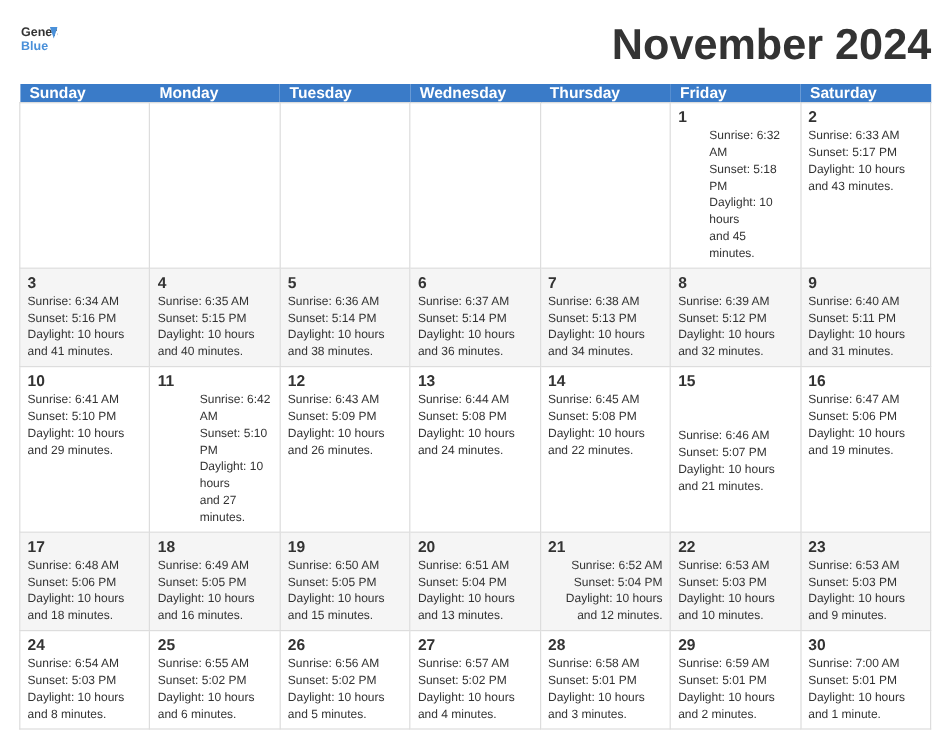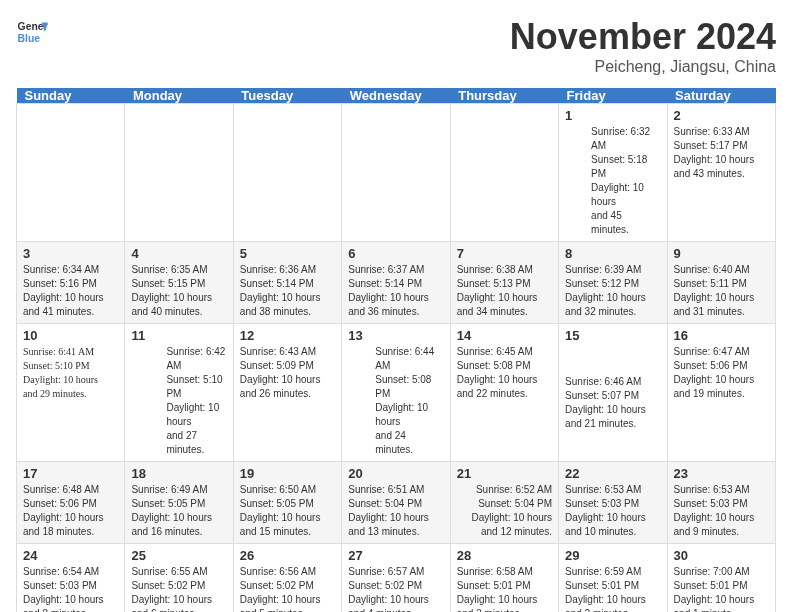--- a/index.html
+++ b/index.html
@@ -90,7 +90,6 @@
   </div>
   <div class="title-section">
     <div class="month-title">November 2024</div>
-    <div class="subtitle">Peicheng, Jiangsu, China</div>
   </div>
 </div>
 

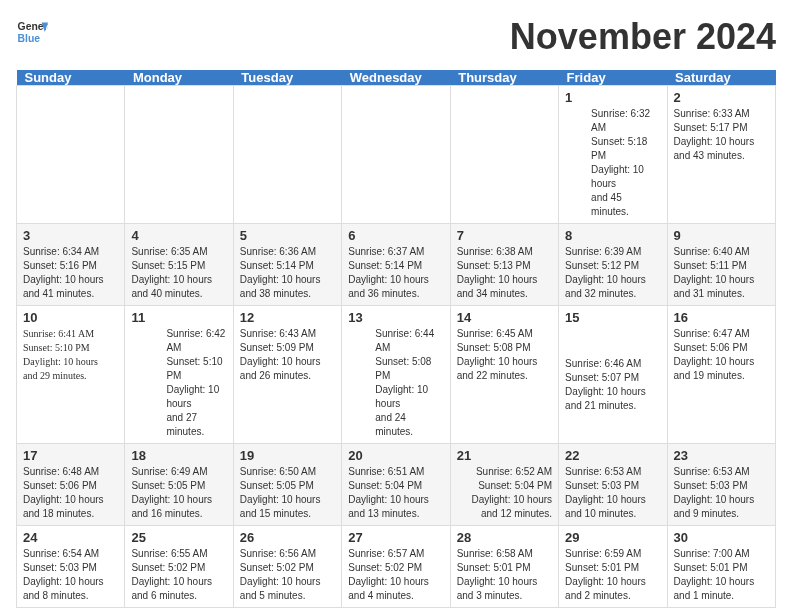--- a/index.html
+++ b/index.html
@@ -181,7 +181,7 @@
       <tr>
         <td>
           <span class="day-number">10</span>
-          <div class="day-info" style="white-space: pre-line; font-family: Liberation Serif, serif;">Sunrise: 6:41 AM
+          <div class="day-info" style="white-space: pre-line;">Sunrise: 6:41 AM
 Sunset: 5:10 PM
 Daylight: 10 hours
 and 29 minutes.</div>

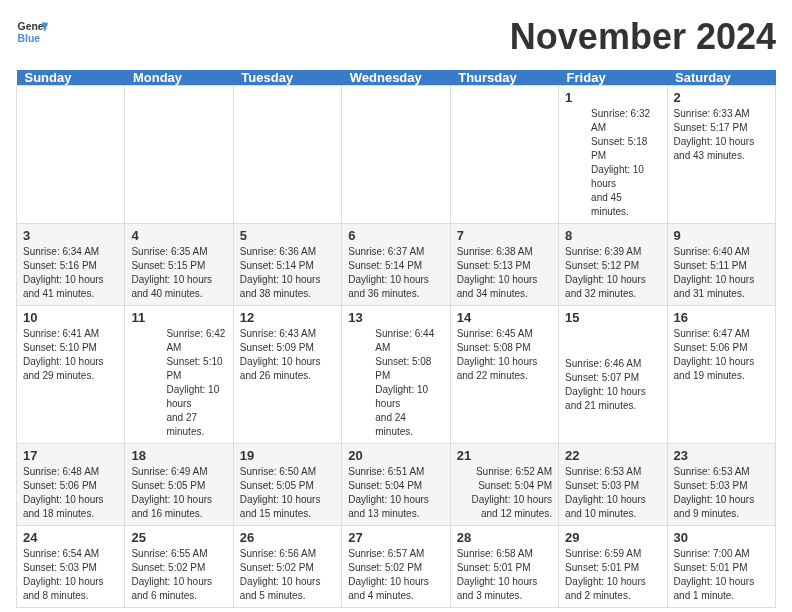--- a/index.html
+++ b/index.html
@@ -202,7 +202,7 @@
         </td>
         <td>
           <span class="day-number">13</span>
-          <div class="day-info" style="white-space: pre-line; margin-left: 27px;">Sunrise: 6:44 AM
+          <div class="day-info" style="white-space: pre-line;">Sunrise: 6:44 AM
 Sunset: 5:08 PM
 Daylight: 10 hours
 and 24 minutes.</div>

